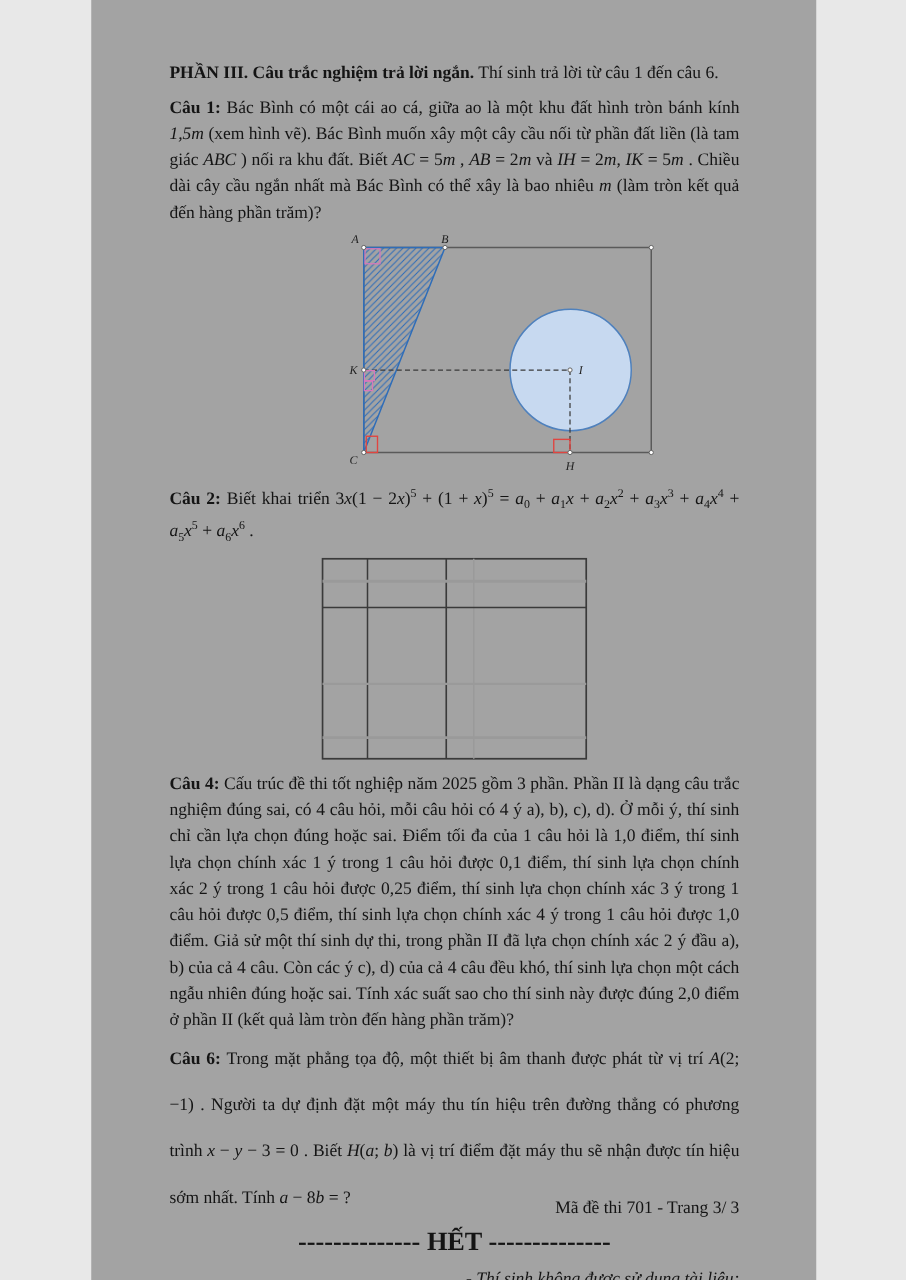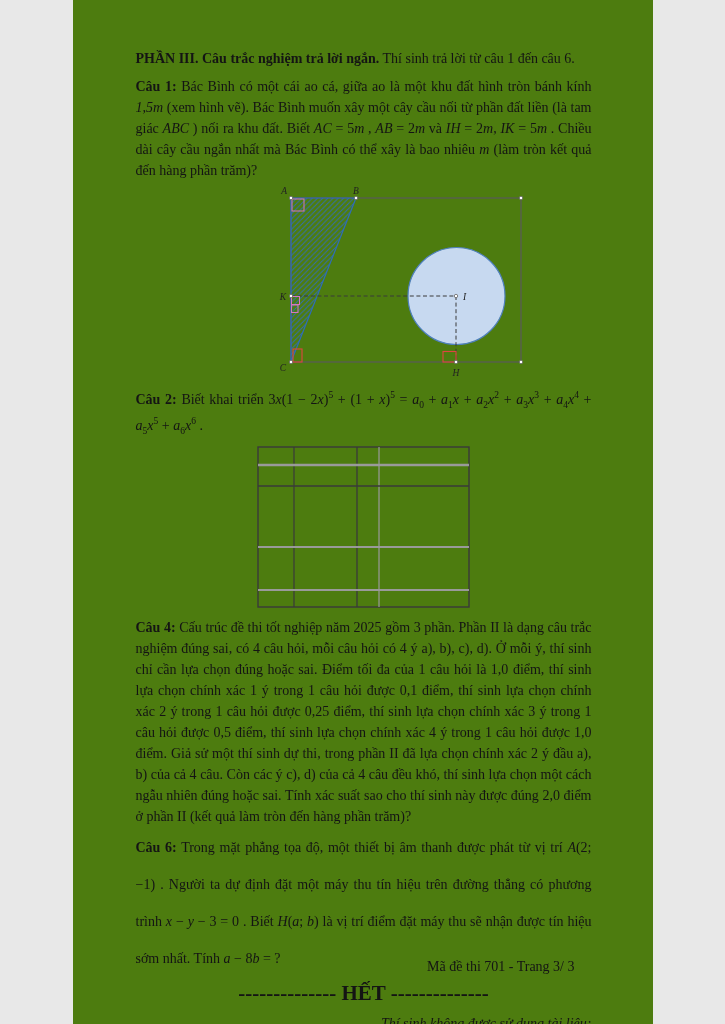--- a/index.html
+++ b/index.html
@@ -7,7 +7,7 @@
     position:relative;
     width:580px; height:1024px;
     margin:0 auto;
-    background:#4d7c0f;
+    background:#a3a3a3;
     font-family:"Liberation Serif","DejaVu Serif",serif;
     font-size:14px; line-height:21px; color:#141414;
     box-sizing:border-box;

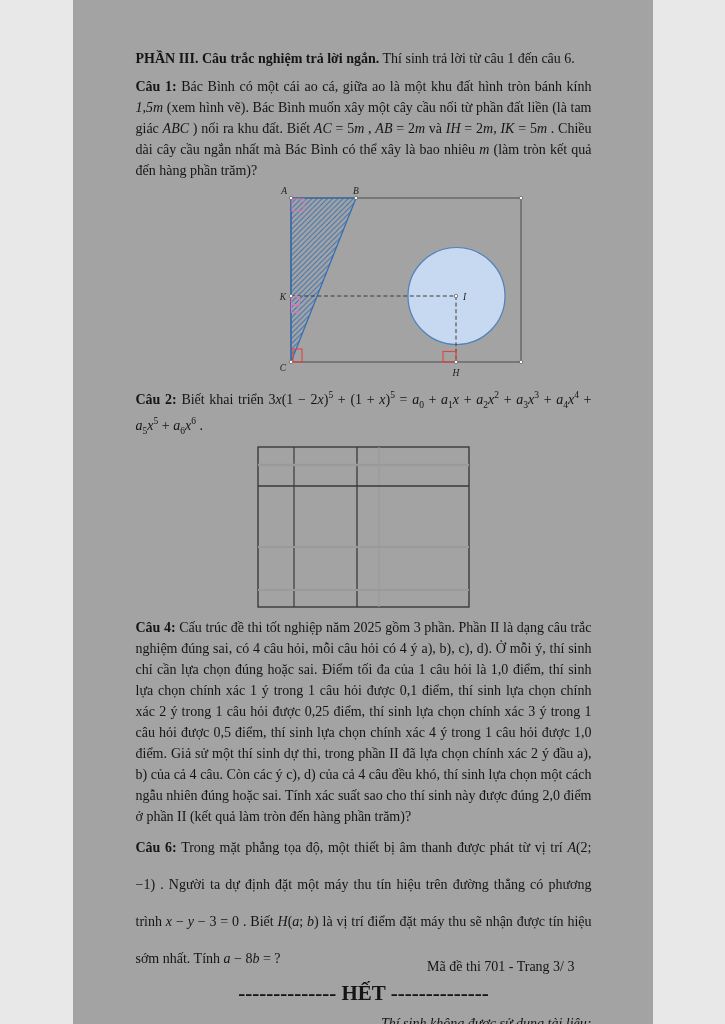--- a/index.html
+++ b/index.html
@@ -27,7 +27,7 @@
   .fig-grid { margin:7px 0 9px 0; }
   .end-marker { text-align:center; font-weight:bold; font-size:21px; margin:6px 0 4px 0; }
   .notes { margin-left:52px; line-height:31px; font-style:italic; text-align:right; }
-  .page-footer { position:absolute; top:956px; right:78px; font-size:14px; }
+  .page-footer { position:absolute; top:956px; right:61px; font-size:14px; }
   svg text { font-family:"Liberation Serif","DejaVu Serif",serif; font-style:italic; }
 </style>
 </head>

